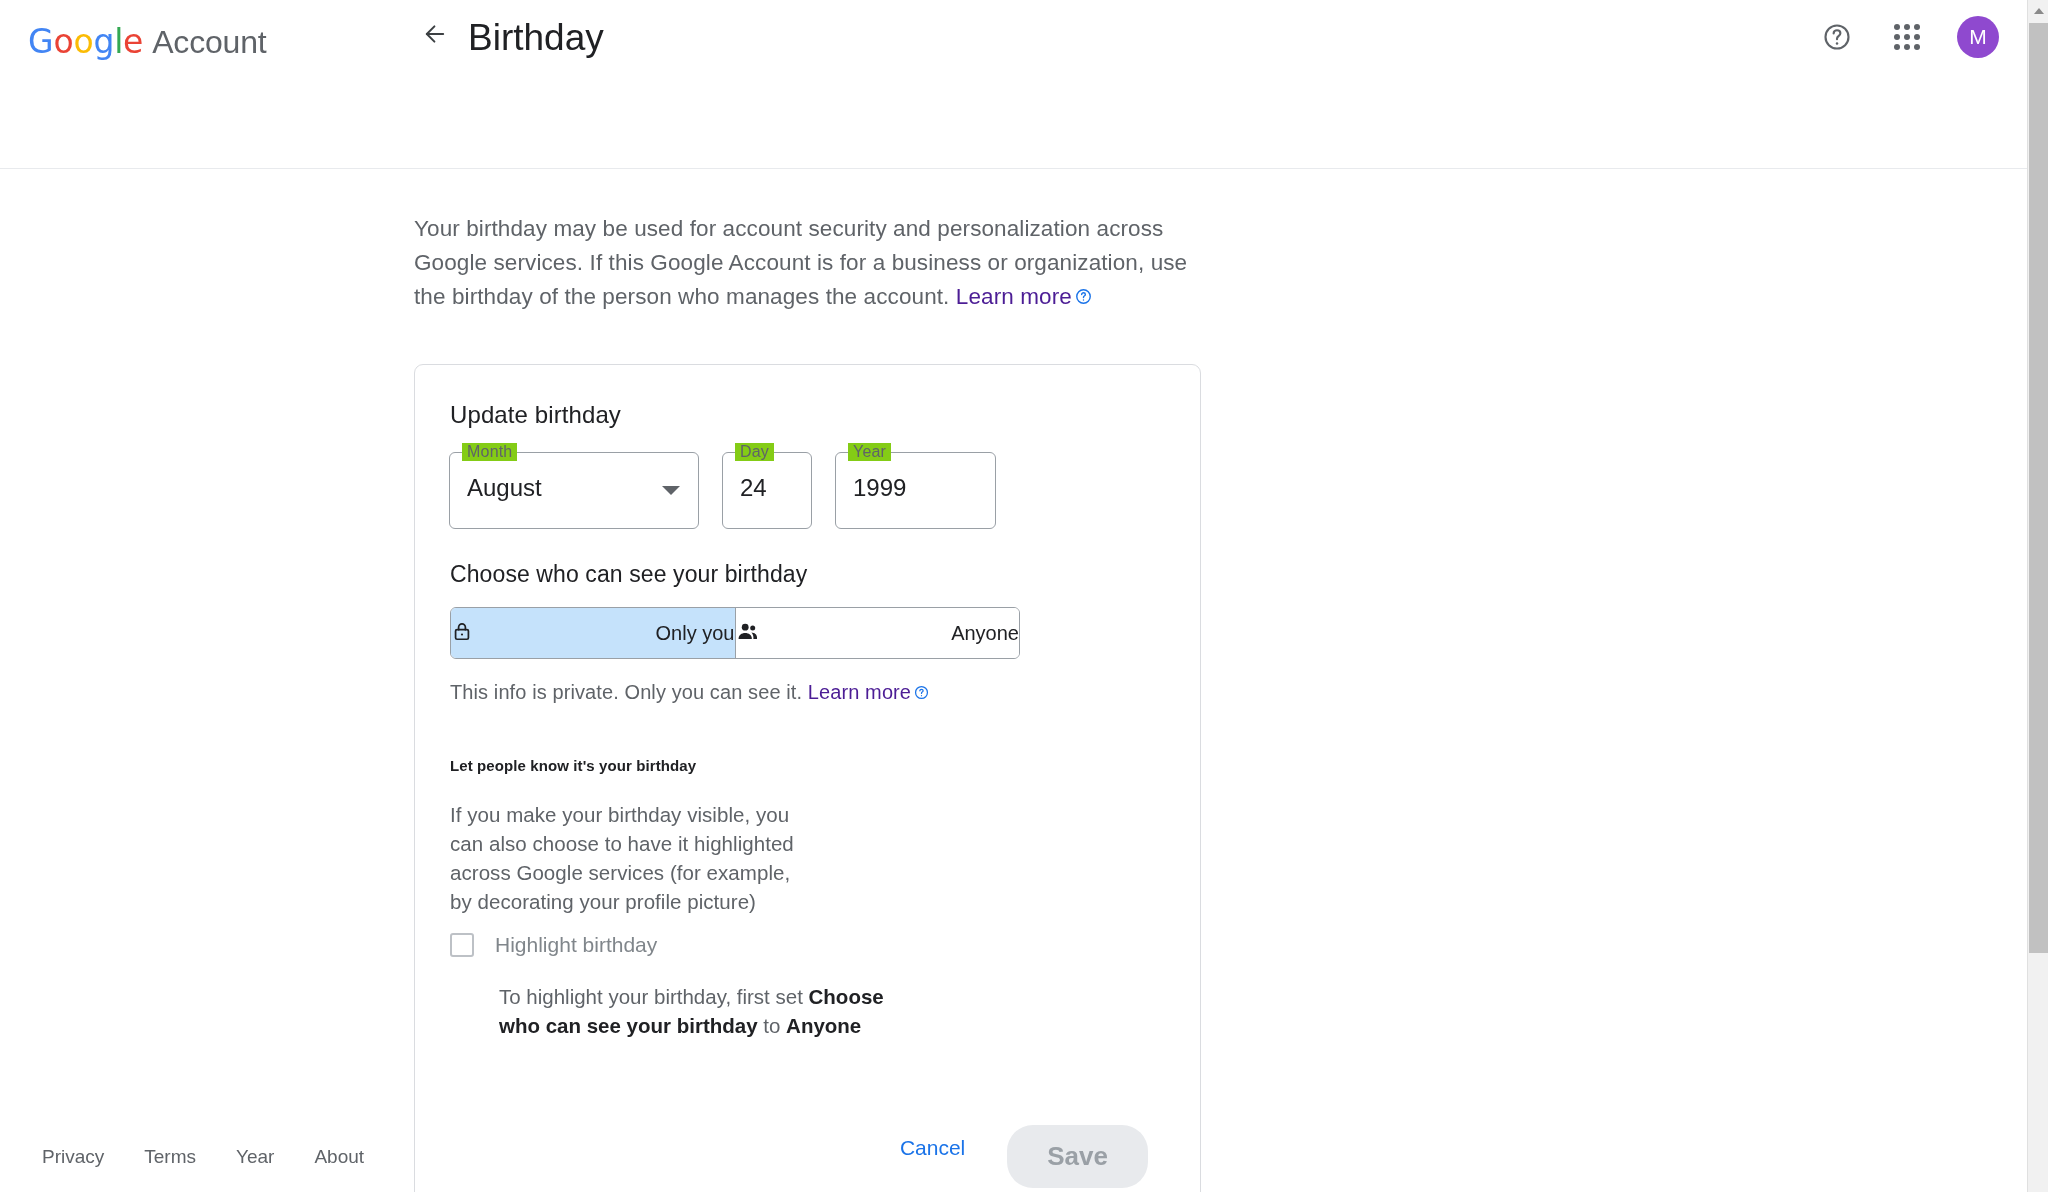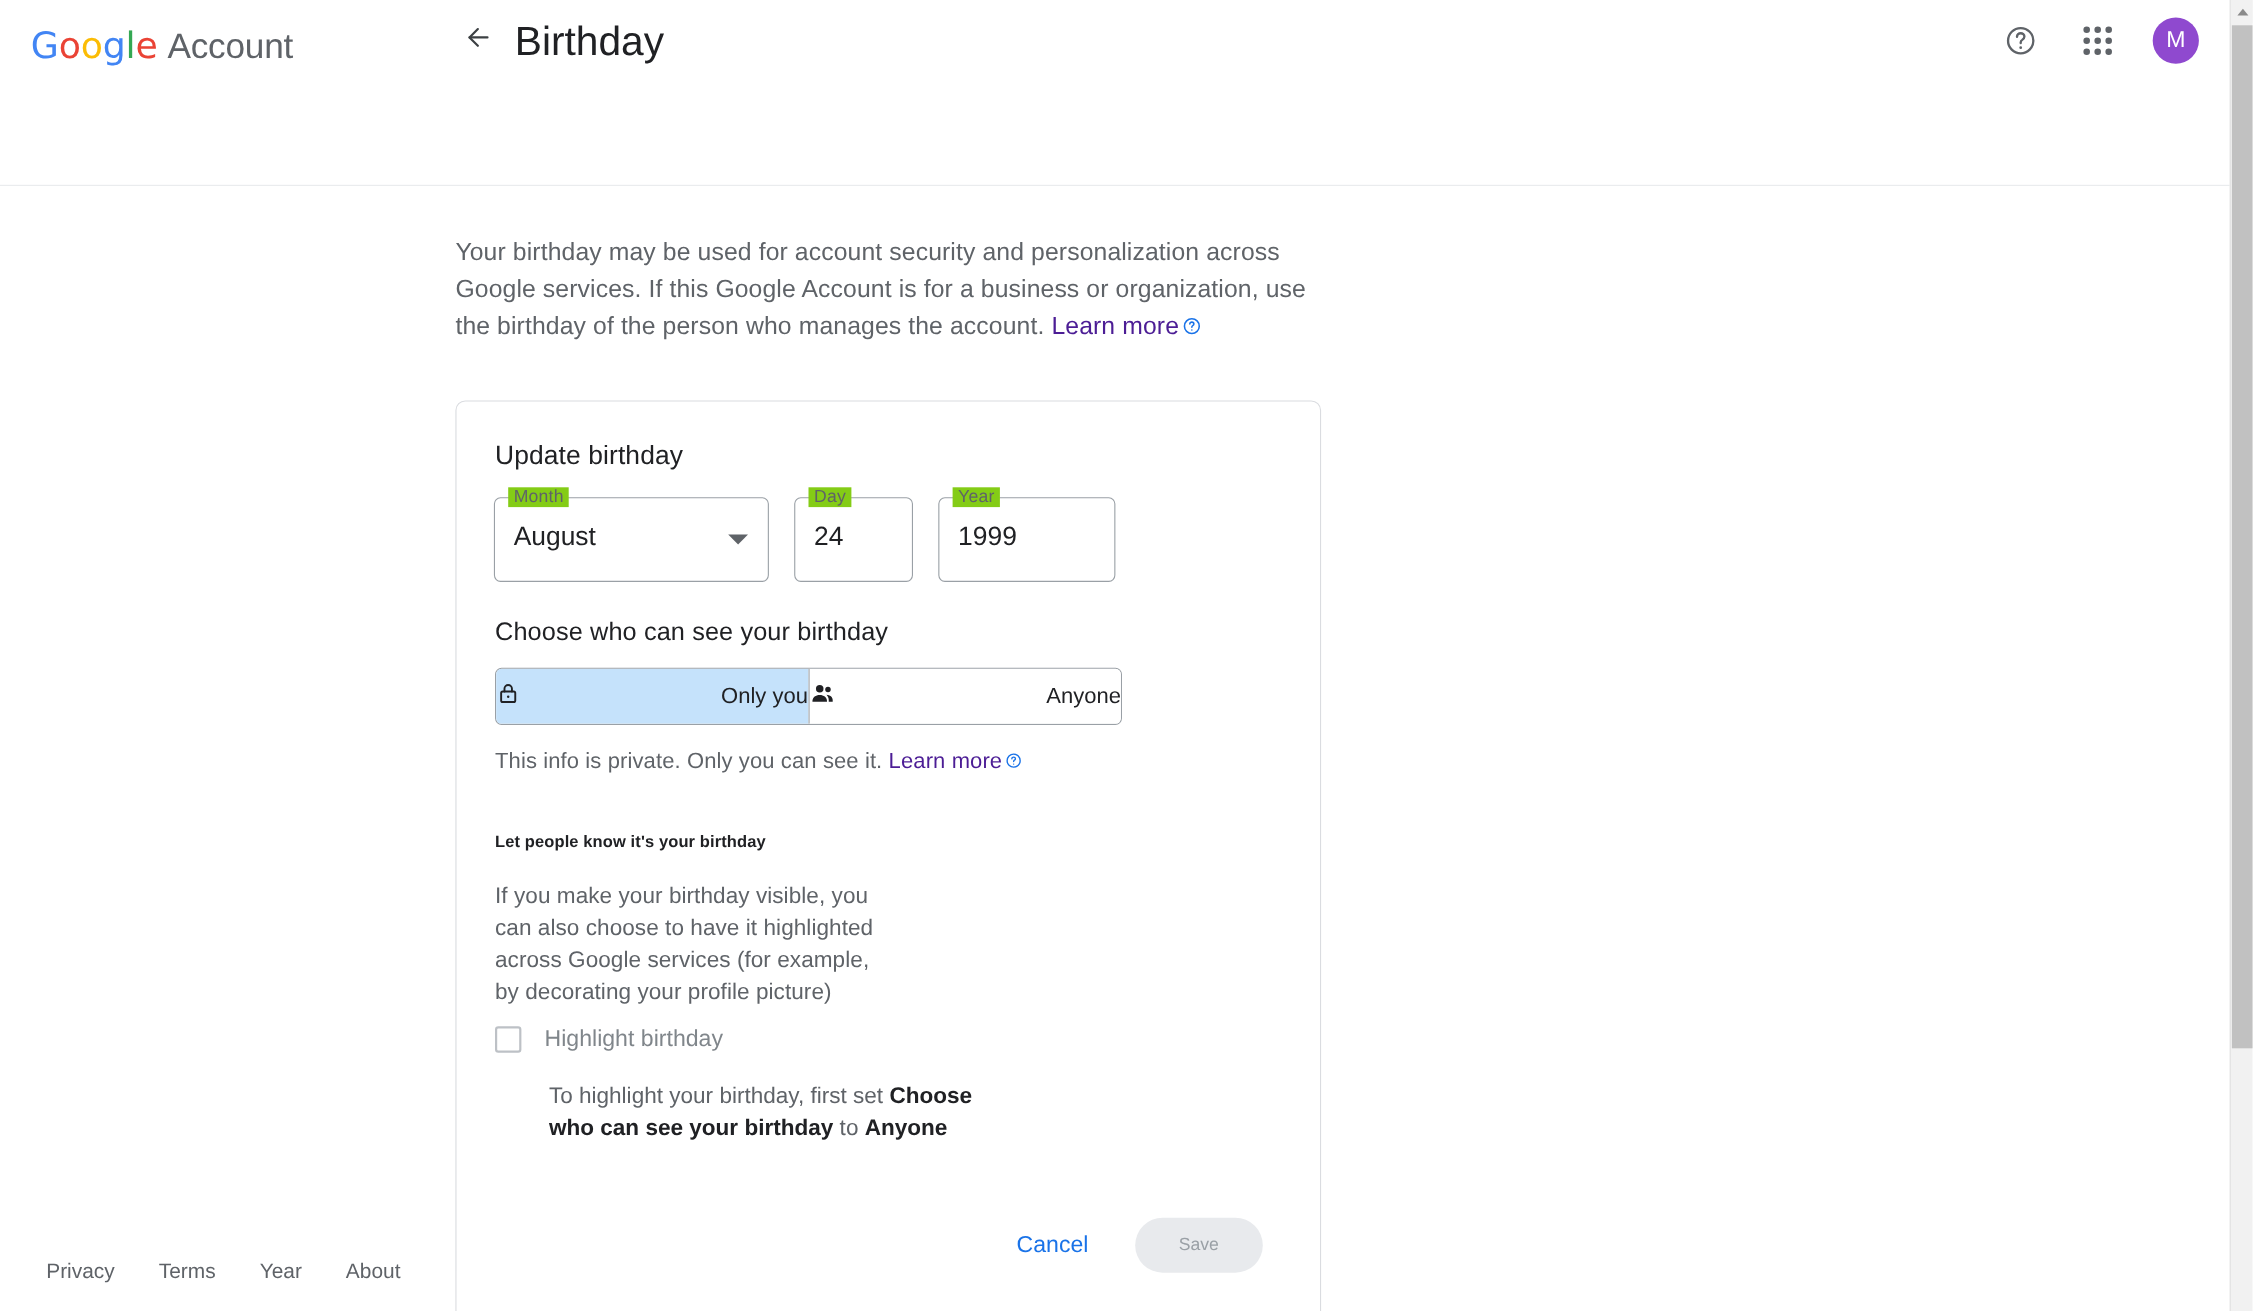--- a/index.html
+++ b/index.html
@@ -102,7 +102,7 @@
     background: #fff; cursor: text;
   }
   .field.month { width: 250px; cursor: pointer; }
-  .field.day { width: 108px; text-align: right; }
+  .field.day { width: 90px; text-align: right; }
   .field.year { width: 161px; }
   .field .flabel {
     position: absolute; top: -10px; left: 12px;

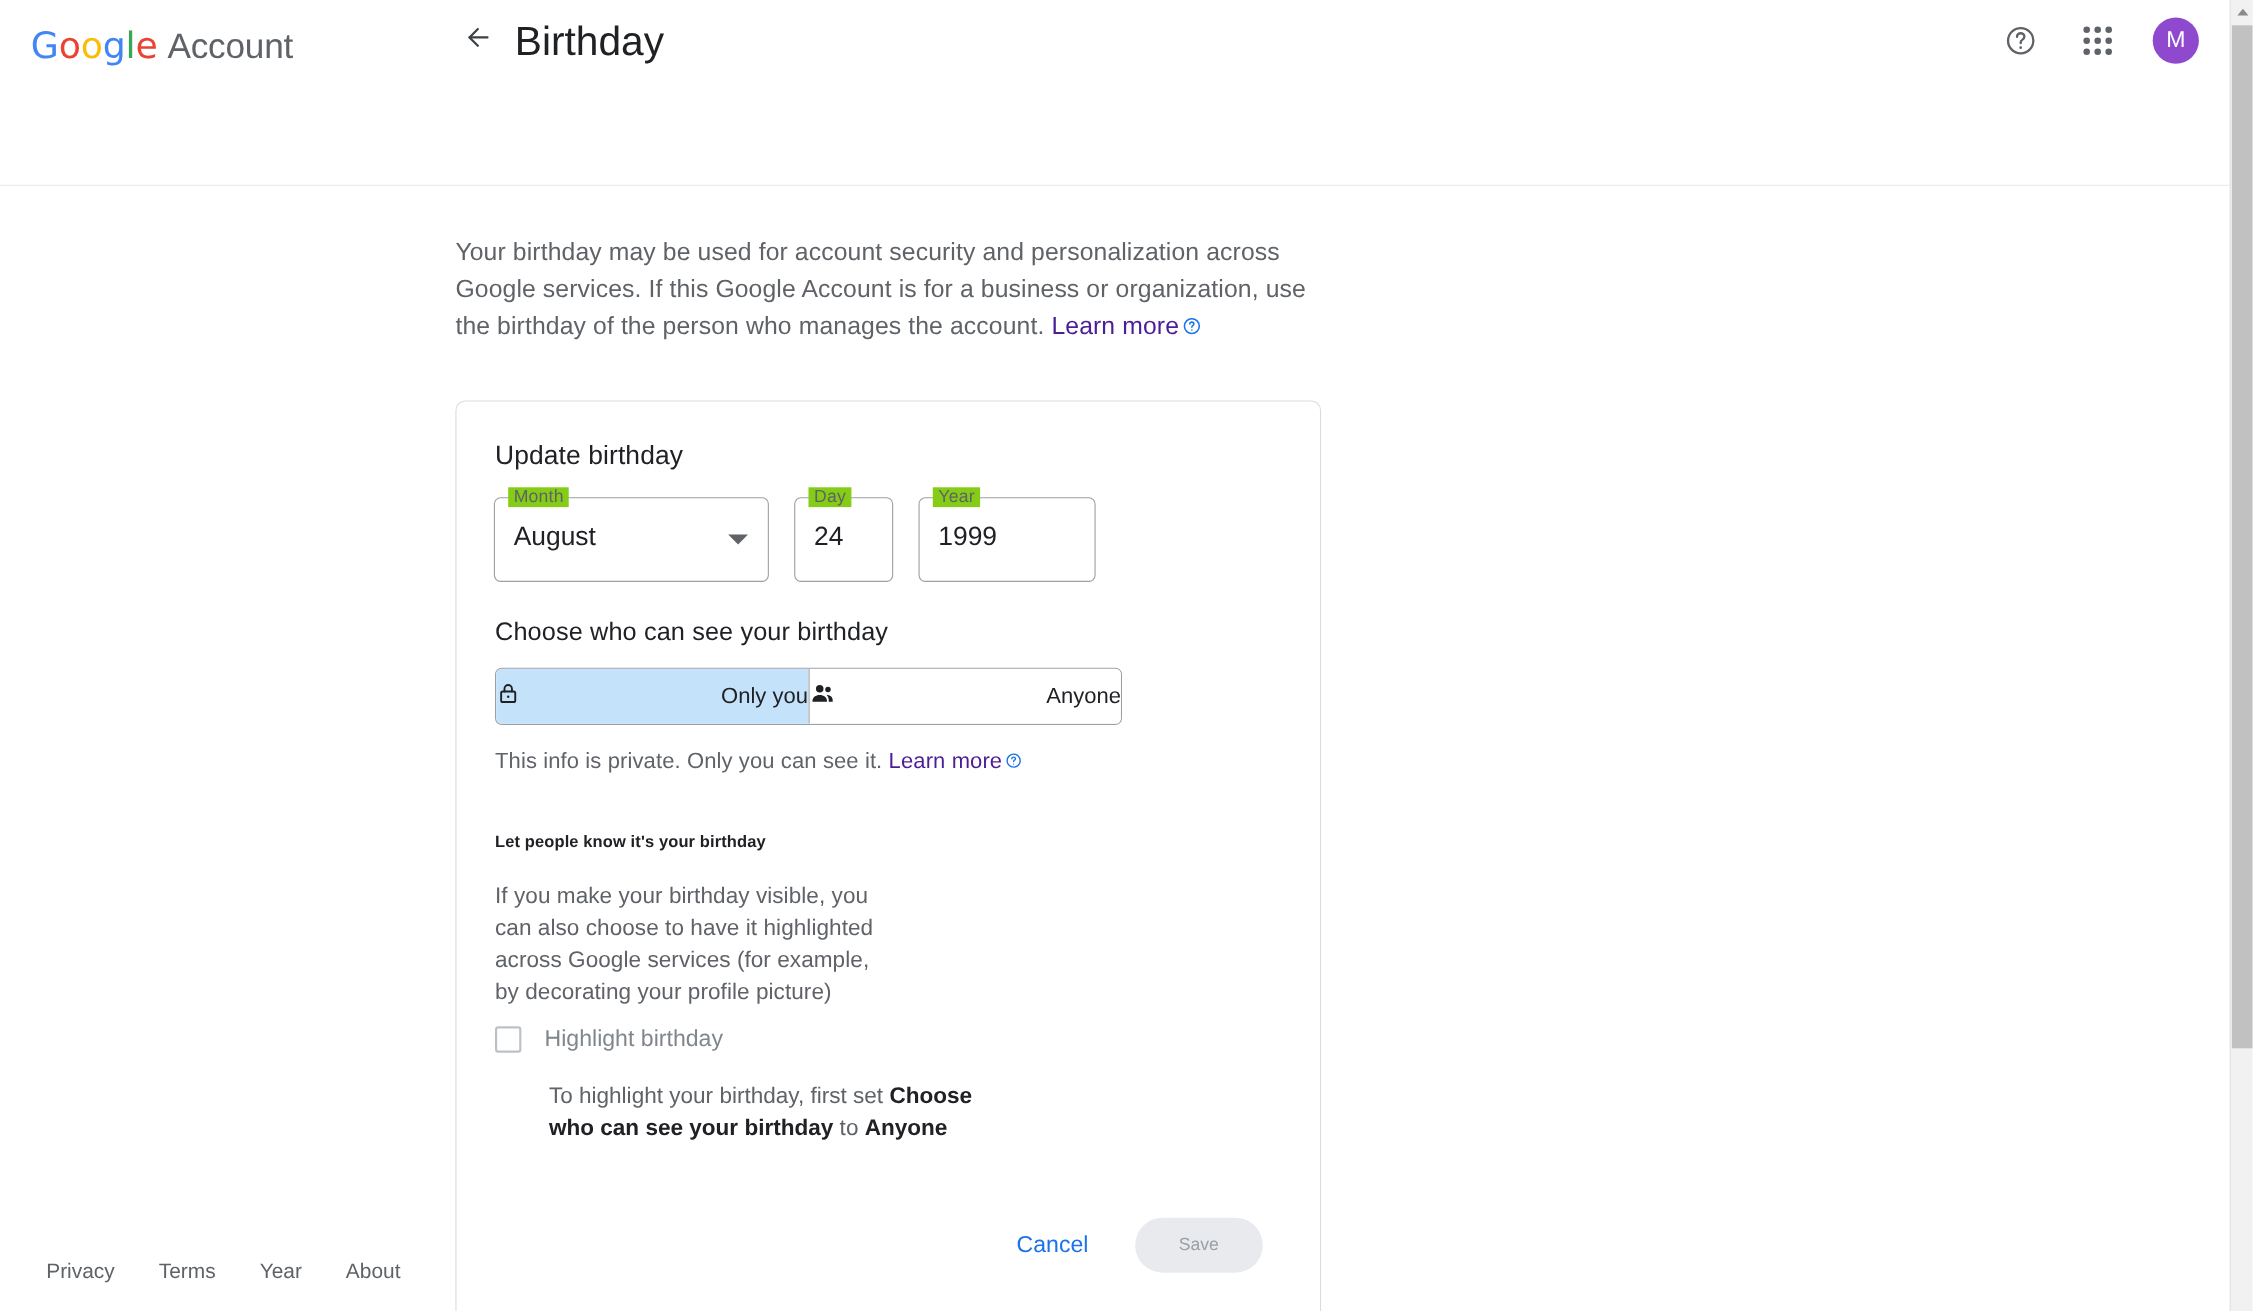--- a/index.html
+++ b/index.html
@@ -183,9 +183,9 @@
     background: transparent; border: none;
   }
   .btn-disabled {
-    font-size: 16px; color: #9aa0a6; font-weight: 400;
+    font-size: 26px; color: #9aa0a6; font-weight: 700;
     background: #e8eaed; border: none; border-radius: 26px;
-    padding: 16px 40px; cursor: default;
+    padding: 16px 40px; cursor: default; margin-top: 18px;
   }
 
   

